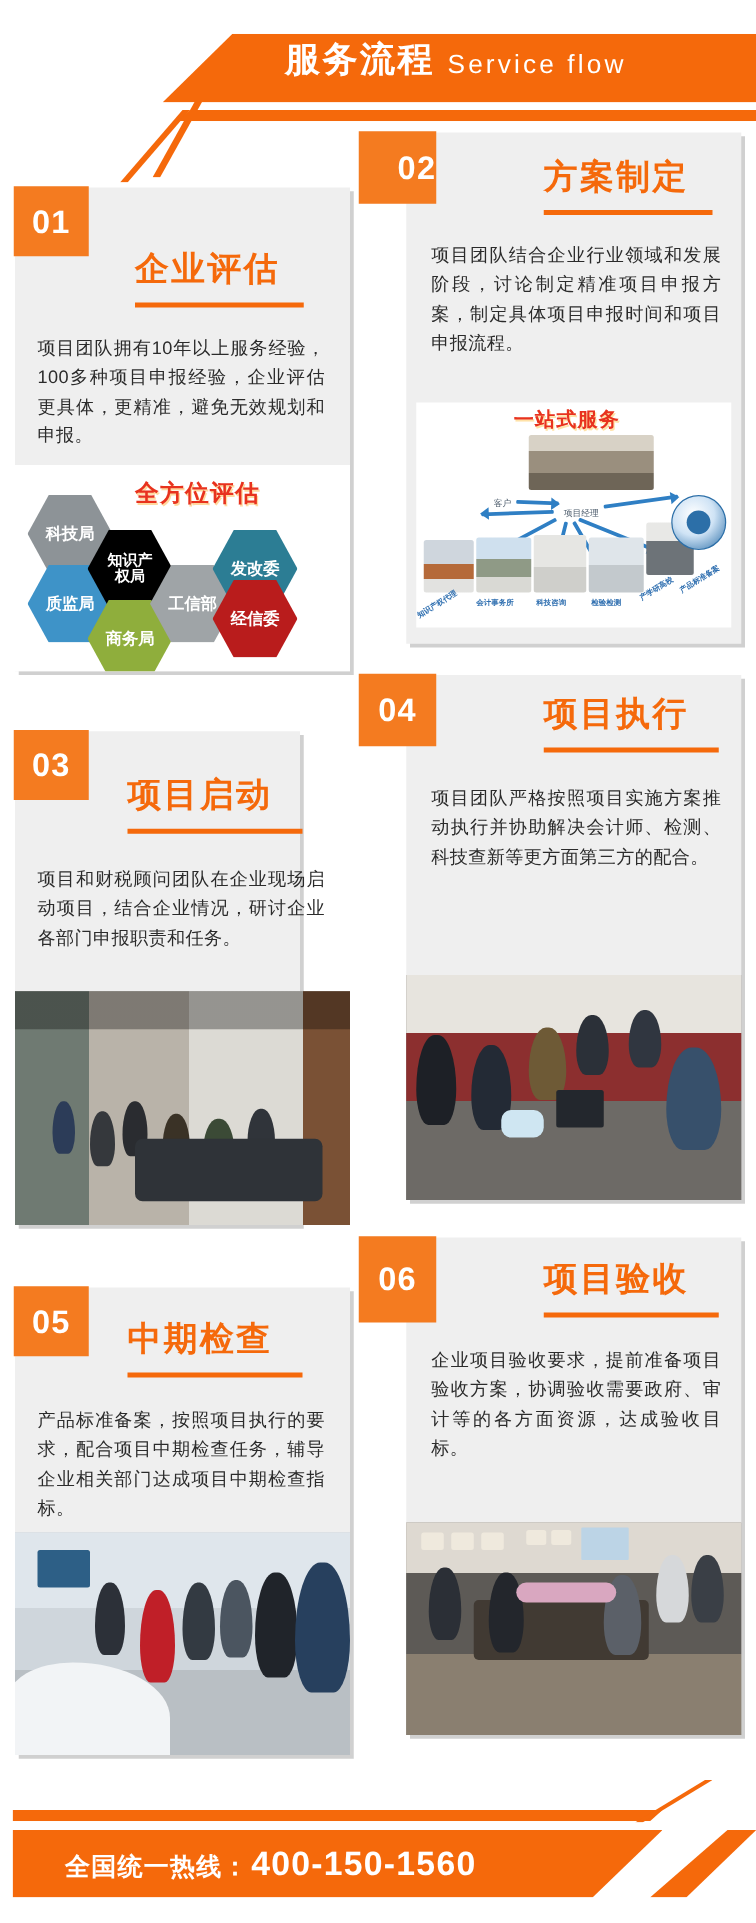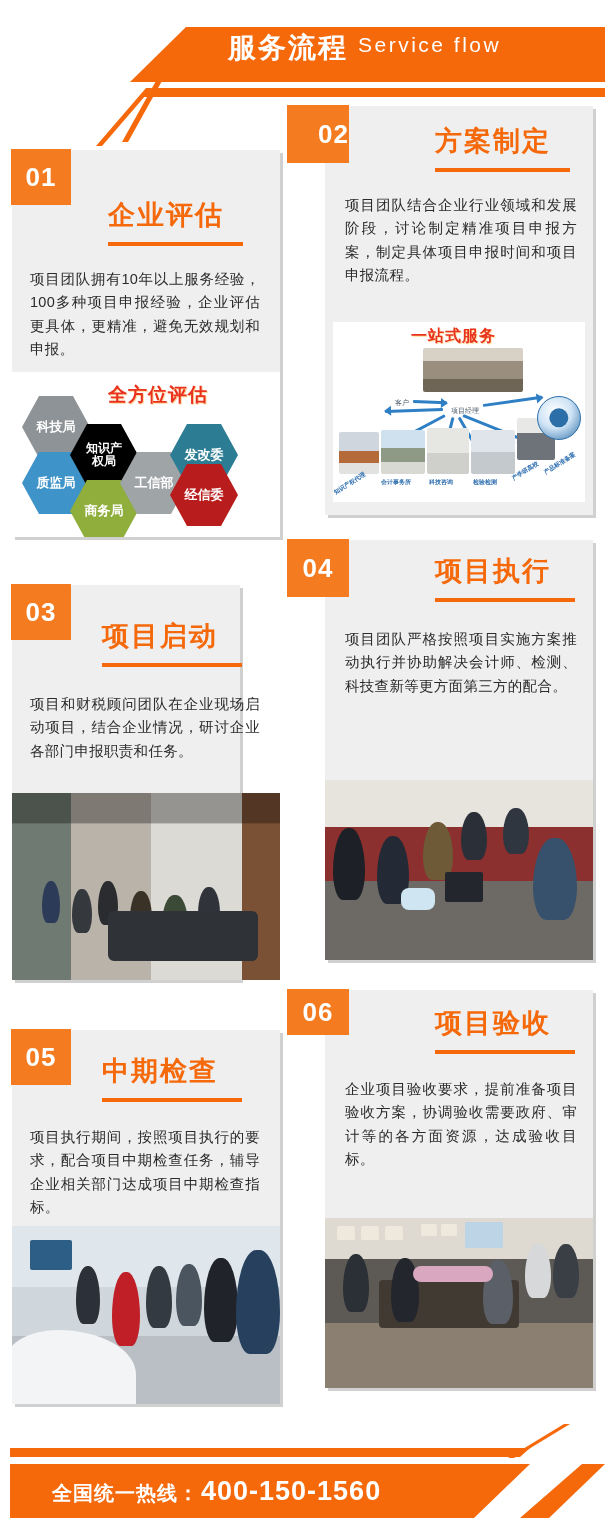--- a/index.html
+++ b/index.html
@@ -33,7 +33,7 @@
   }
   .hdr-text{
     position:absolute;left:228px;top:34px;
-    display:flex;align-items:flex-start;gap:10px;color:#fff;white-space:nowrap;
+    display:flex;align-items:flex-end;gap:10px;color:#fff;white-space:nowrap;
   }
   .hdr-title-cn{font-size:28px;font-weight:bold;letter-spacing:2px;line-height:1;}
   .hdr-title-en{font-size:21px;letter-spacing:2.5px;line-height:1;font-weight:normal;}

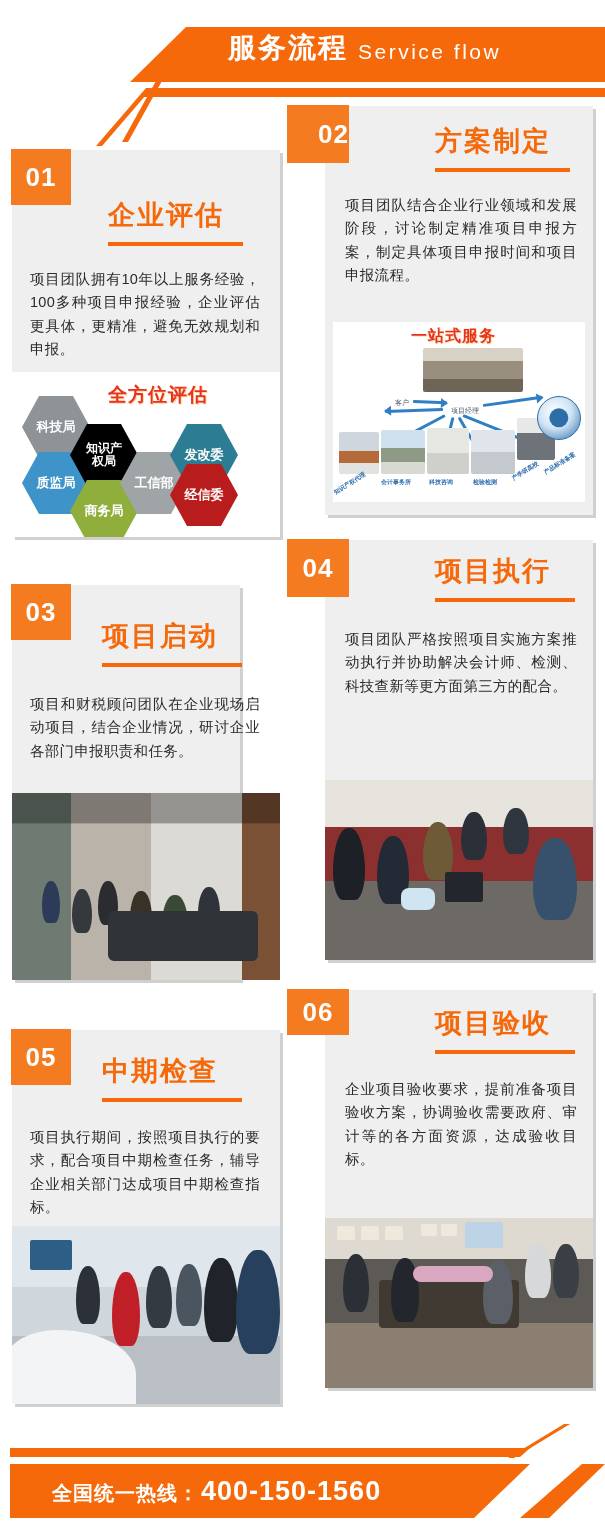--- a/index.html
+++ b/index.html
@@ -322,7 +322,7 @@
       <div class="ph-blob" style="left:88px;top:48px;width:80px;height:16px;border-radius:8px;background:#d9a7c0;"></div>
     </div>
 
-    <div class="badge" style="left:-38px;top:-1px;width:62px;height:46px;">
+    <div class="badge" style="left:-38px;top:-1px;width:62px;height:69px;">
       <span>06</span>
     </div>
   </div>

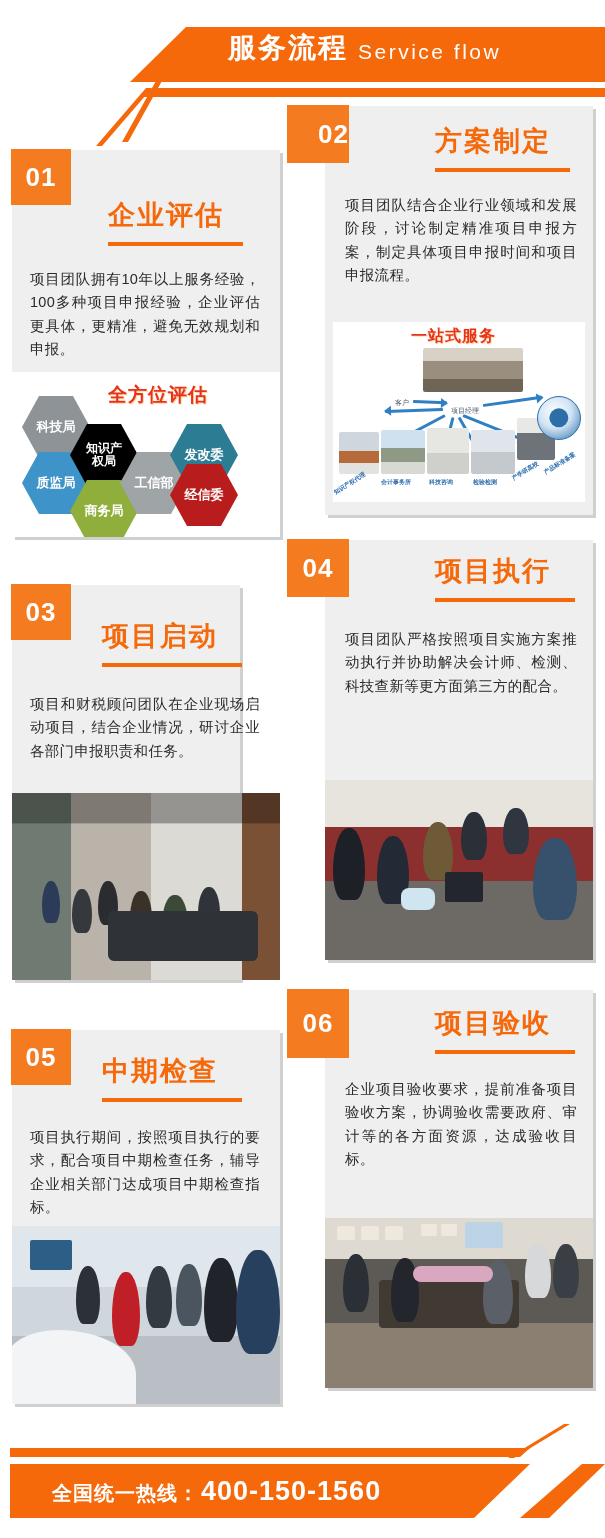--- a/index.html
+++ b/index.html
@@ -283,7 +283,7 @@
   <div class="card" style="left:12px;top:1030px;width:268px;height:374px;">
     <div class="card-title" style="left:90px;top:28px;">中期检查</div>
     <div class="title-rule" style="left:90px;top:68px;width:140px;"></div>
-    <div class="card-body" style="left:18px;top:96px;width:230px;">项目执行期间，按照项目执行的要求，配合项目中期检查任务，辅导企业相关部门达成项目中期检查指标。</div>
+    <div class="card-body" style="left:18px;top:96px;width:230px;">产品标准备案，按照项目执行的要求，配合项目中期检查任务，辅导企业相关部门达成项目中期检查指标。</div>
 
     <div class="photo ph-tour" style="left:0px;top:196px;width:268px;height:178px;">
       <div class="ph-blob" style="left:18px;top:14px;width:42px;height:30px;border-radius:2px;background:#2d5f86;"></div>

